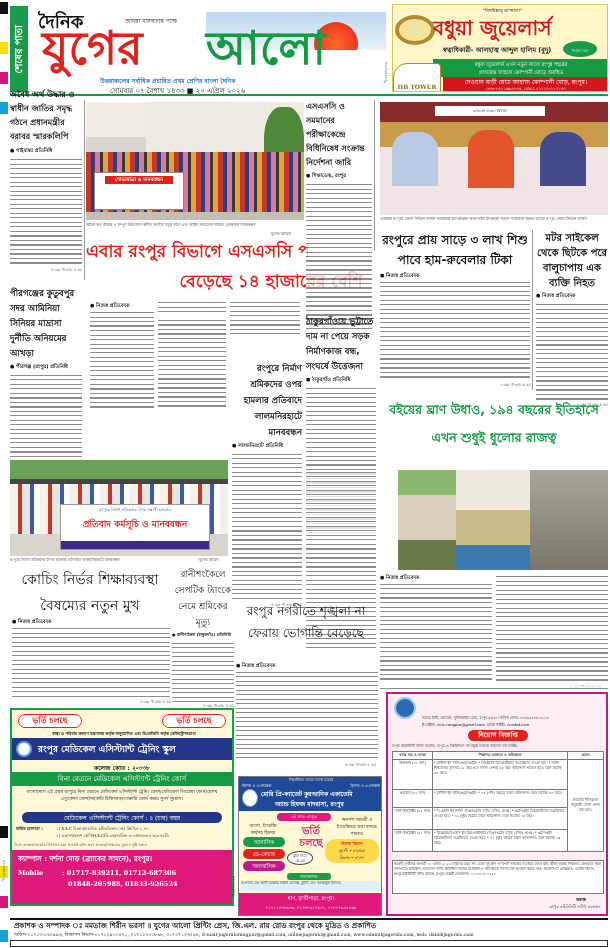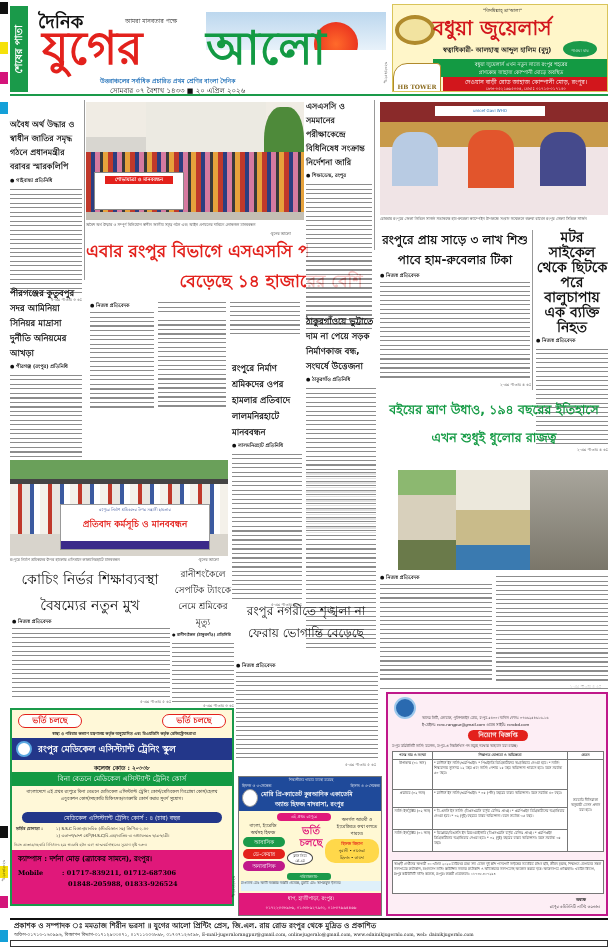--- a/index.html
+++ b/index.html
@@ -65,7 +65,7 @@
 
 <div class="hline" style="left:10px;top:94px;width:598px;height:2px;background:#1a9a4a"></div>
 
-<div class="abs" style="left:10px;top:118px;width:72px;height:180px">
+<div class="abs" style="left:10px;top:88px;width:72px;height:180px">
   <div class="headline" style="font-size:8px;line-height:14px">অবৈধ অর্থ উদ্ধার ও স্বাধীন জাতির সমৃদ্ধ গঠনে প্রধানমন্ত্রীর বরাবর স্মারকলিপি</div>
   <div class="byline" style="margin-top:3px">● গাইবান্ধা প্রতিনিধি</div>
   <div class="lines" style="height:110px;margin-top:2px"></div>

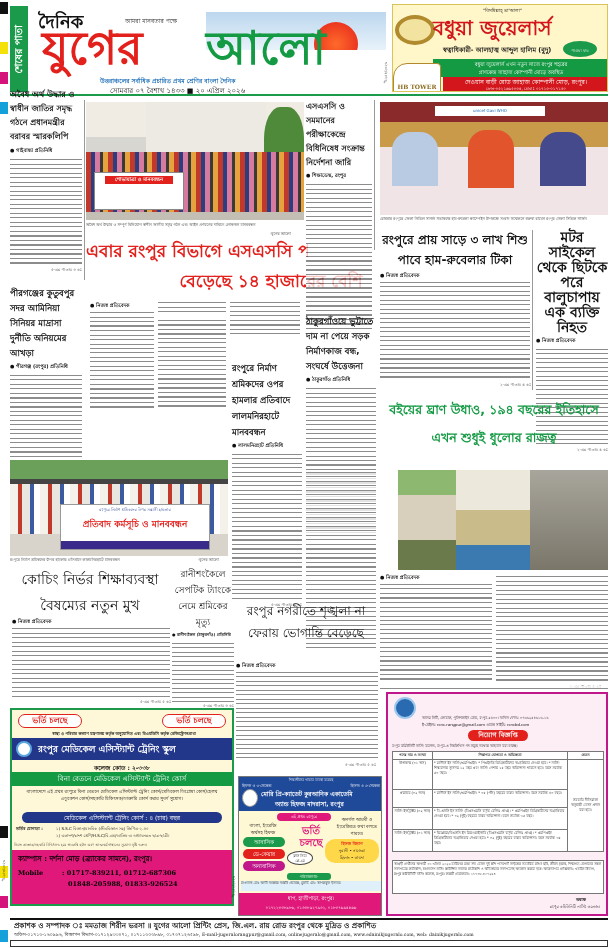--- a/index.html
+++ b/index.html
@@ -119,7 +119,7 @@
 <div class="vline" style="left:532px;top:230px;height:160px"></div>
 
 <div class="abs" style="left:536px;top:230px;width:72px;height:160px">
-  <div class="headline" style="font-size:14px;line-height:15px;text-align:center">মটর সাইকেল থেকে ছিটকে পরে বালুচাপায় এক ব্যক্তি নিহত</div>
+  <div class="headline" style="font-size:10px;line-height:15px;text-align:center">মটর সাইকেল থেকে ছিটকে পরে বালুচাপায় এক ব্যক্তি নিহত</div>
   <div class="byline" style="margin-top:2px">● নিজস্ব প্রতিবেদক</div>
   <div class="lines" style="height:100px;margin-top:2px"></div>
   <div class="cap" style="text-align:right;font-size:4px">২-এর পাতায় ৪ কঃ</div>

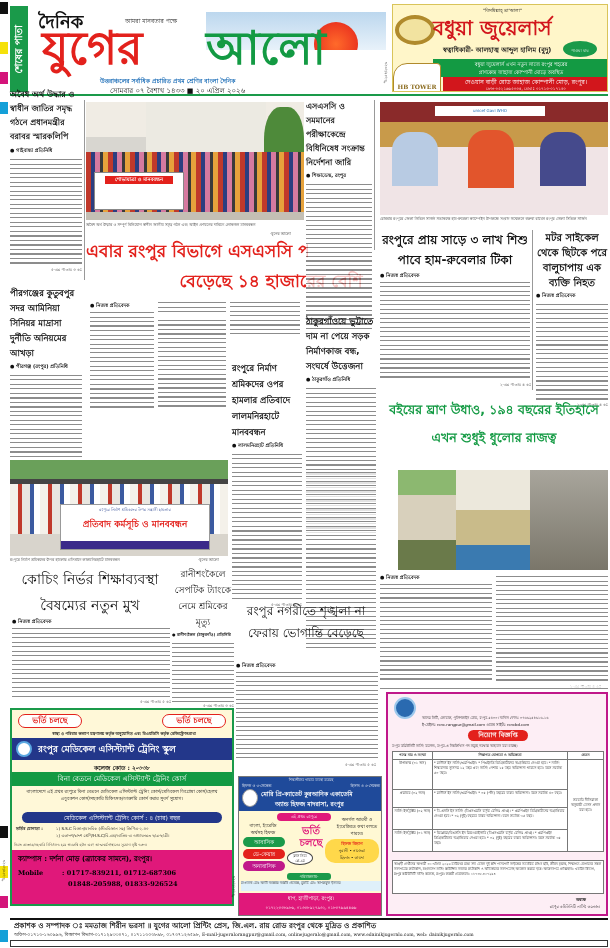--- a/index.html
+++ b/index.html
@@ -132,7 +132,7 @@
 </div>
 
 <div class="abs" style="left:232px;top:360px;width:70px;height:240px">
-  <div class="headline" style="font-size:8.5px;line-height:16px;text-align:left">রংপুরে নির্মাণ শ্রমিকদের ওপর হামলার প্রতিবাদে লালমনিরহাটে মানববন্ধন</div>
+  <div class="headline" style="font-size:8.5px;line-height:16px;text-align:right">রংপুরে নির্মাণ শ্রমিকদের ওপর হামলার প্রতিবাদে লালমনিরহাটে মানববন্ধন</div>
   <div class="byline" style="margin-top:2px">● লালমনিরহাট প্রতিনিধি</div>
   <div class="lines" style="height:150px;margin-top:2px"></div>
   <div class="cap" style="text-align:right;font-size:4px">৫-এর পাতায় ৪ কঃ</div>

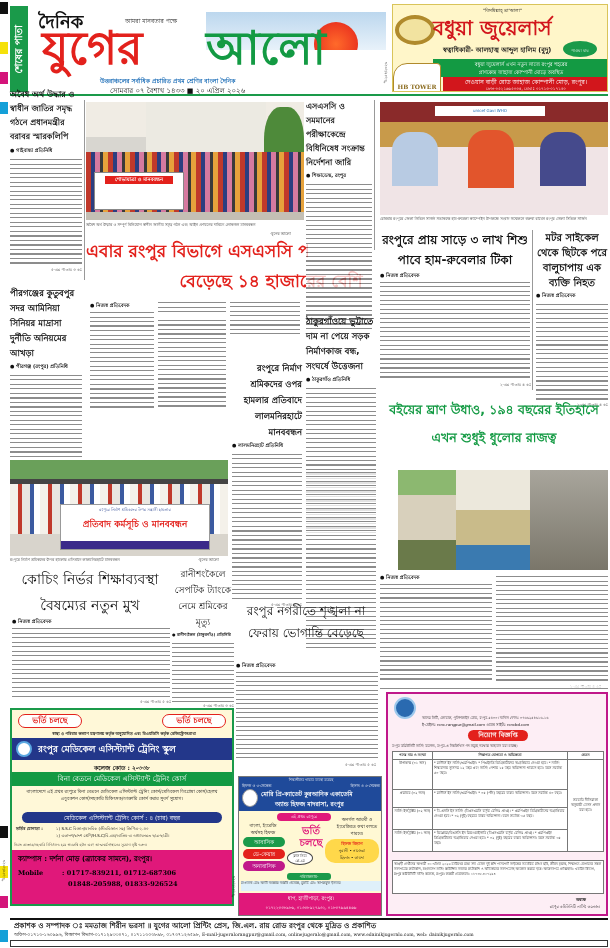--- a/index.html
+++ b/index.html
@@ -195,7 +195,7 @@
   <div style="position:absolute;left:44px;top:116px;font-size:4px">১) S.S.C বিজ্ঞান/মানবিক (জীববিজ্ঞান সহ) জিপিএ-২.৫০</div>
   <div style="position:absolute;left:44px;top:123px;font-size:4px">২) একাদশ/দ্বাদশ শ্রেণি/H.S.C/বি.এম/আলিম-এ অধ্যায়নরত ছাত্র-ছাত্রী।</div>
   <div style="position:absolute;left:2px;top:132px;font-size:3.6px;white-space:nowrap">নিজে ডাক্তার/সহকারি চিকিৎসক হয়ে স্বাবলম্বি হউন এবং আত্মকর্মসংস্থানের সুযোগ সৃষ্টি করুন।</div>
-  <div style="position:absolute;left:0;top:140px;width:220px;height:54px;background:#e0187a;color:#000000;padding:3px 6px">
+  <div style="position:absolute;left:0;top:140px;width:220px;height:54px;background:#e0187a;color:#ffffff;padding:3px 6px">
     <div style="font-size:7px;font-weight:bold">ক্যাম্পাস : দর্শনা মোড় (ব্র্যাকের সামনে), রংপুর।</div>
     <div style="display:flex;margin-top:4px;font-size:6.5px;font-weight:bold;font-family:'DejaVu Serif',serif">
       <span style="width:44px">Mobile</span>

